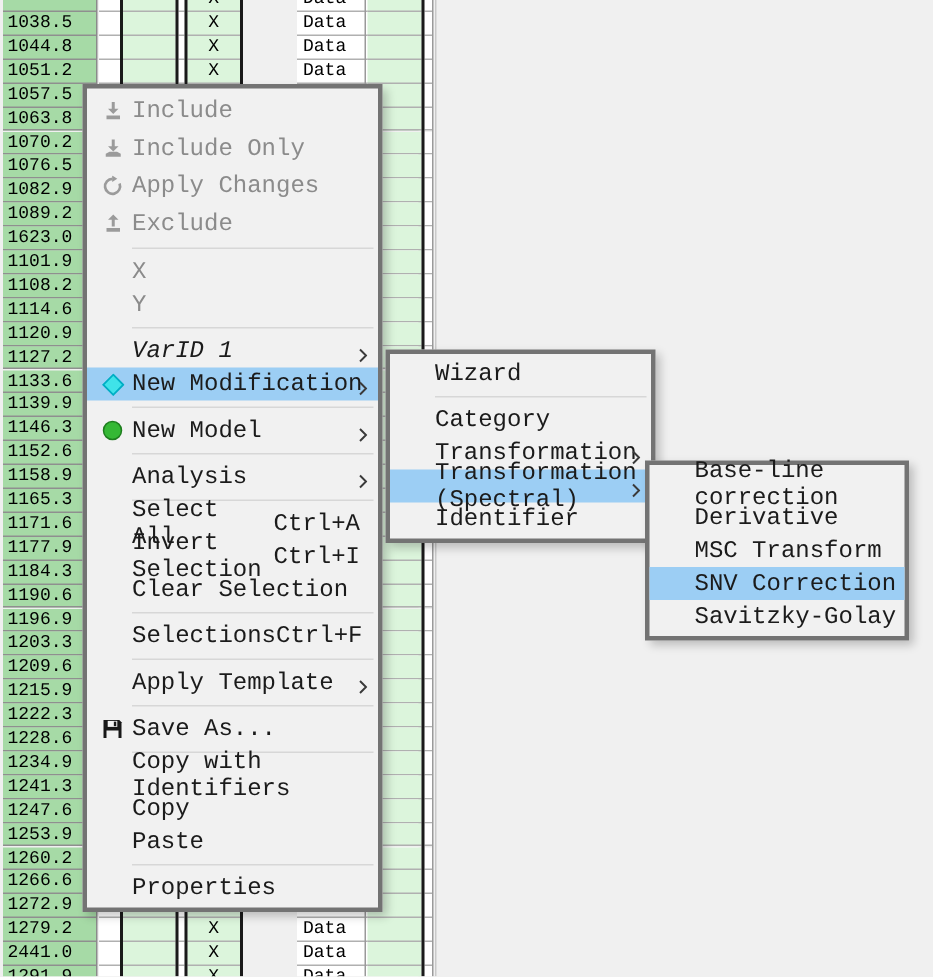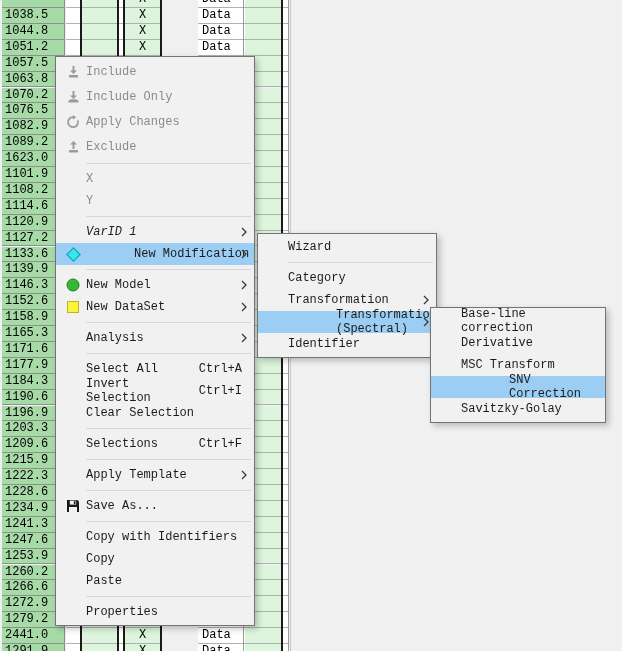--- a/index.html
+++ b/index.html
@@ -22,8 +22,8 @@
   #vlines{position:absolute;inset:0;z-index:2;pointer-events:none;}
   #vlines div{position:absolute;top:0;height:651px;}
   
-  .menu{position:absolute;background:#f1f1f1;border:1px solid #737373;box-sizing:border-box;
-        box-shadow:3px 3px 6px rgba(0,0,0,.22);padding:2px 0;font-size:12px;color:#1b1b1b;}
+  .menu{position:absolute;background:#f1f1f1;border:3px solid #737373;box-sizing:border-box;
+        box-shadow:3px 3px 6px rgba(0,0,0,.22);padding:2px 0;font-size:16px;color:#1b1b1b;}
   #menu-main{left:55px;top:56px;width:200px;z-index:10;}
   #menu-mod {left:257px;top:233px;width:180px;z-index:11;}
   #menu-spec{left:430px;top:307px;width:176px;z-index:12;}

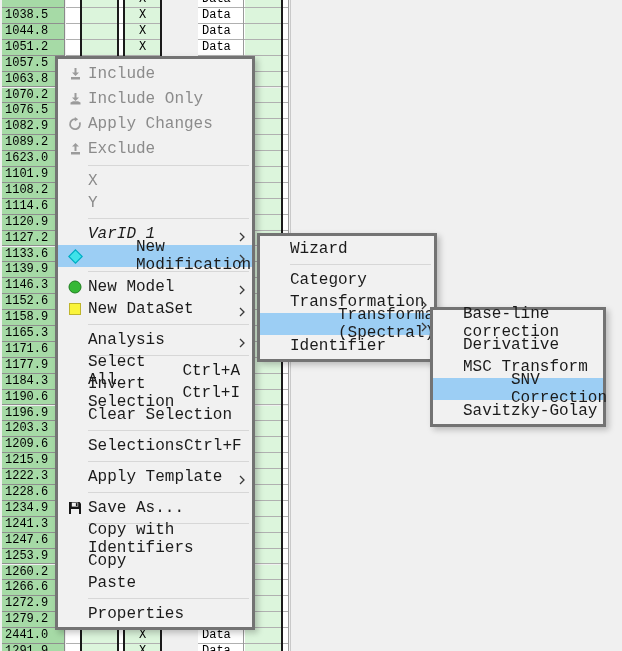--- a/index.html
+++ b/index.html
@@ -29,7 +29,7 @@
   #menu-spec{left:430px;top:307px;width:176px;z-index:12;}
   .mi{position:relative;height:22px;display:flex;align-items:center;padding-left:4px;}
   .mi.tall{height:25px;}
-  .mi.hl{background:var(--hl,#9ccef4);gap:48px;}
+  .mi.hl{background:var(--hl,#9ccef4);}
   .mi.disabled .lbl{color:#8b8b8b;}
   .mi.italic .lbl{font-style:italic;}
   .gutter{width:26px;flex:0 0 26px;display:flex;align-items:center;justify-content:center;}

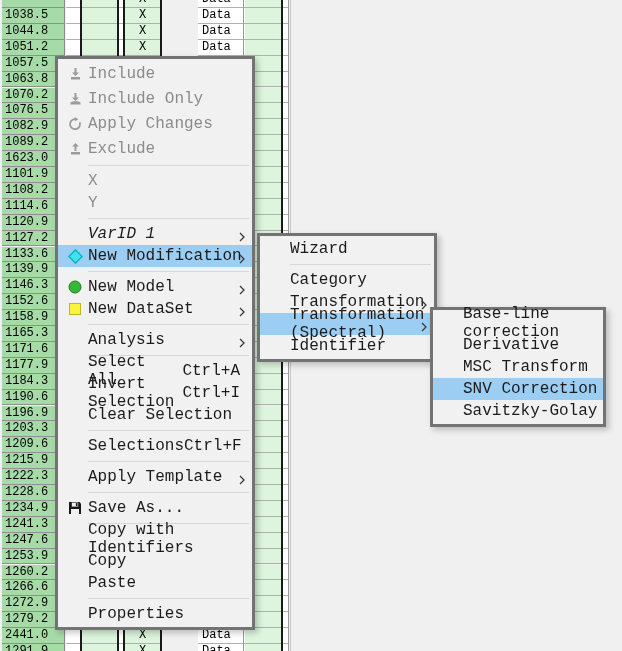--- a/index.html
+++ b/index.html
@@ -553,17 +553,6 @@
             <path d="M1 1l4 4-4 4" fill="none" stroke="#3a3a3a" stroke-width="1.3"></path>
           </svg></span>
       </div>
-      <div class="mi">
-        <span class="gutter">
-          <svg width="14" height="14" viewBox="0 0 14 14">
-            <rect x="1.5" y="1.5" width="11" height="11" fill="#faf43b" stroke="#bfb52c" stroke-width="1"></rect>
-          </svg>
-        </span>
-        <span class="lbl">New DataSet</span>
-        <span class="chev"><svg width="6" height="10" viewBox="0 0 6 10">
-            <path d="M1 1l4 4-4 4" fill="none" stroke="#3a3a3a" stroke-width="1.3"></path>
-          </svg></span>
-      </div>
       <div class="sep"></div>
       <div class="mi">
         <span class="gutter"></span>

